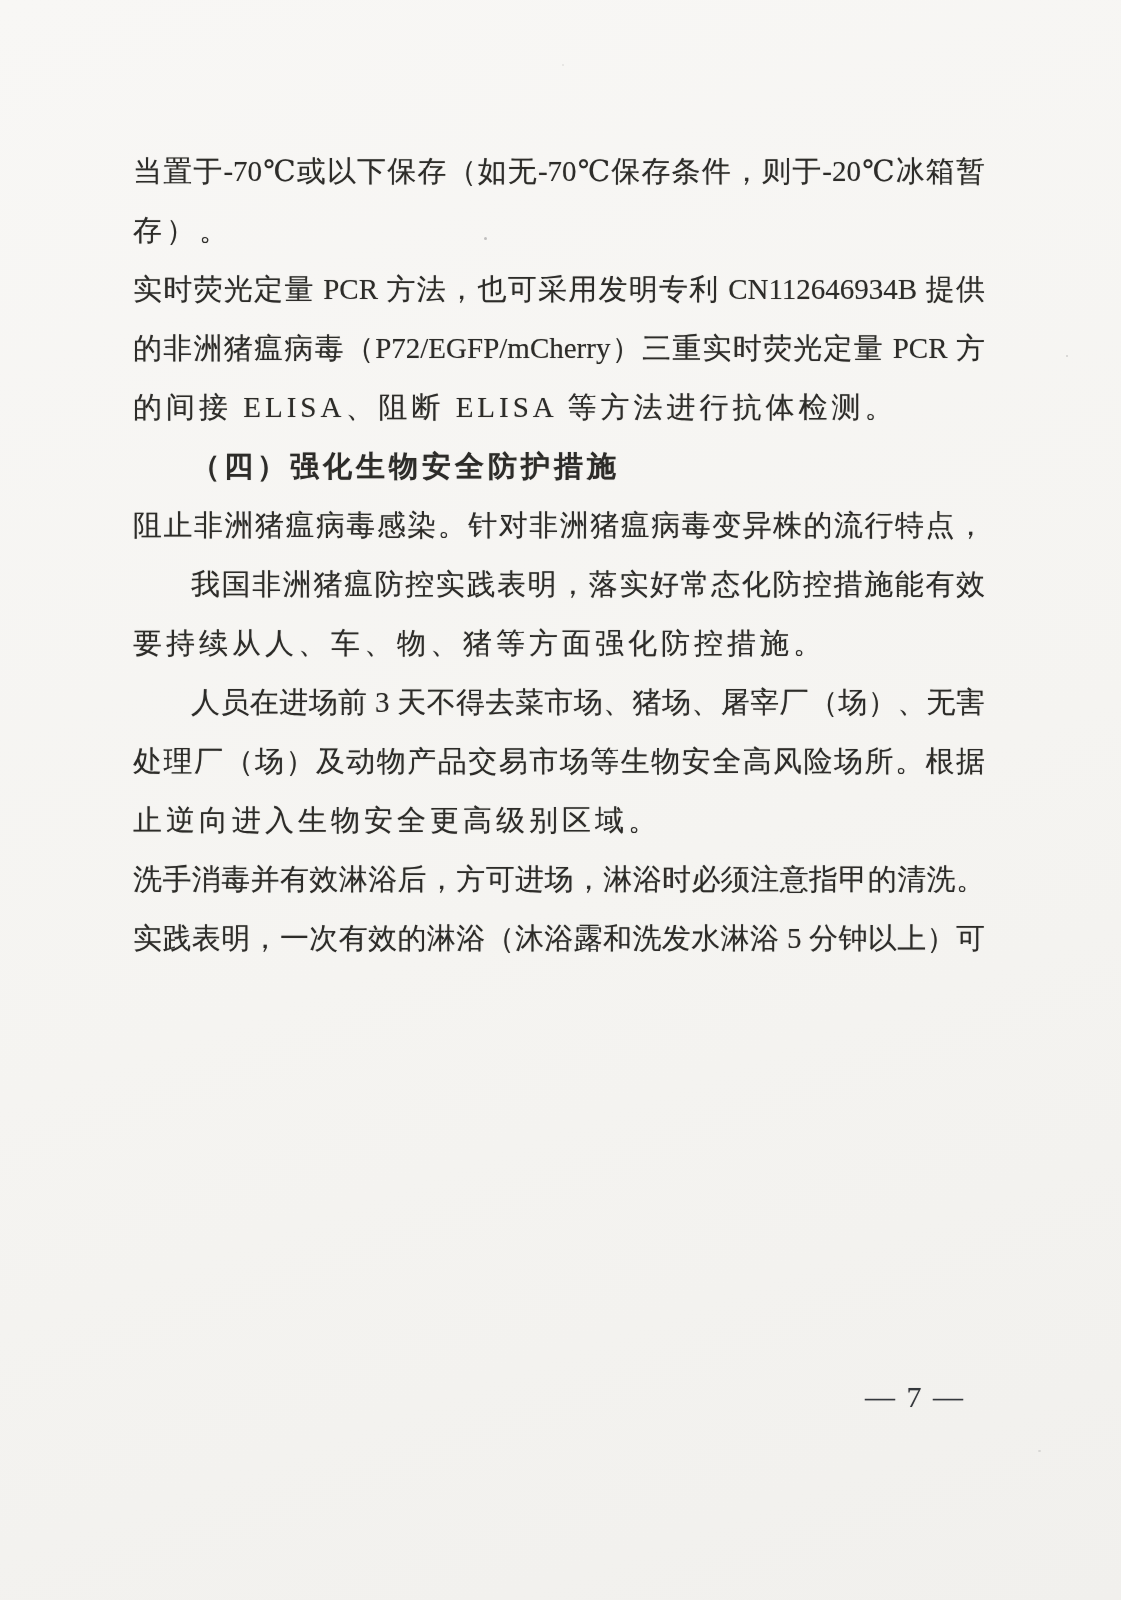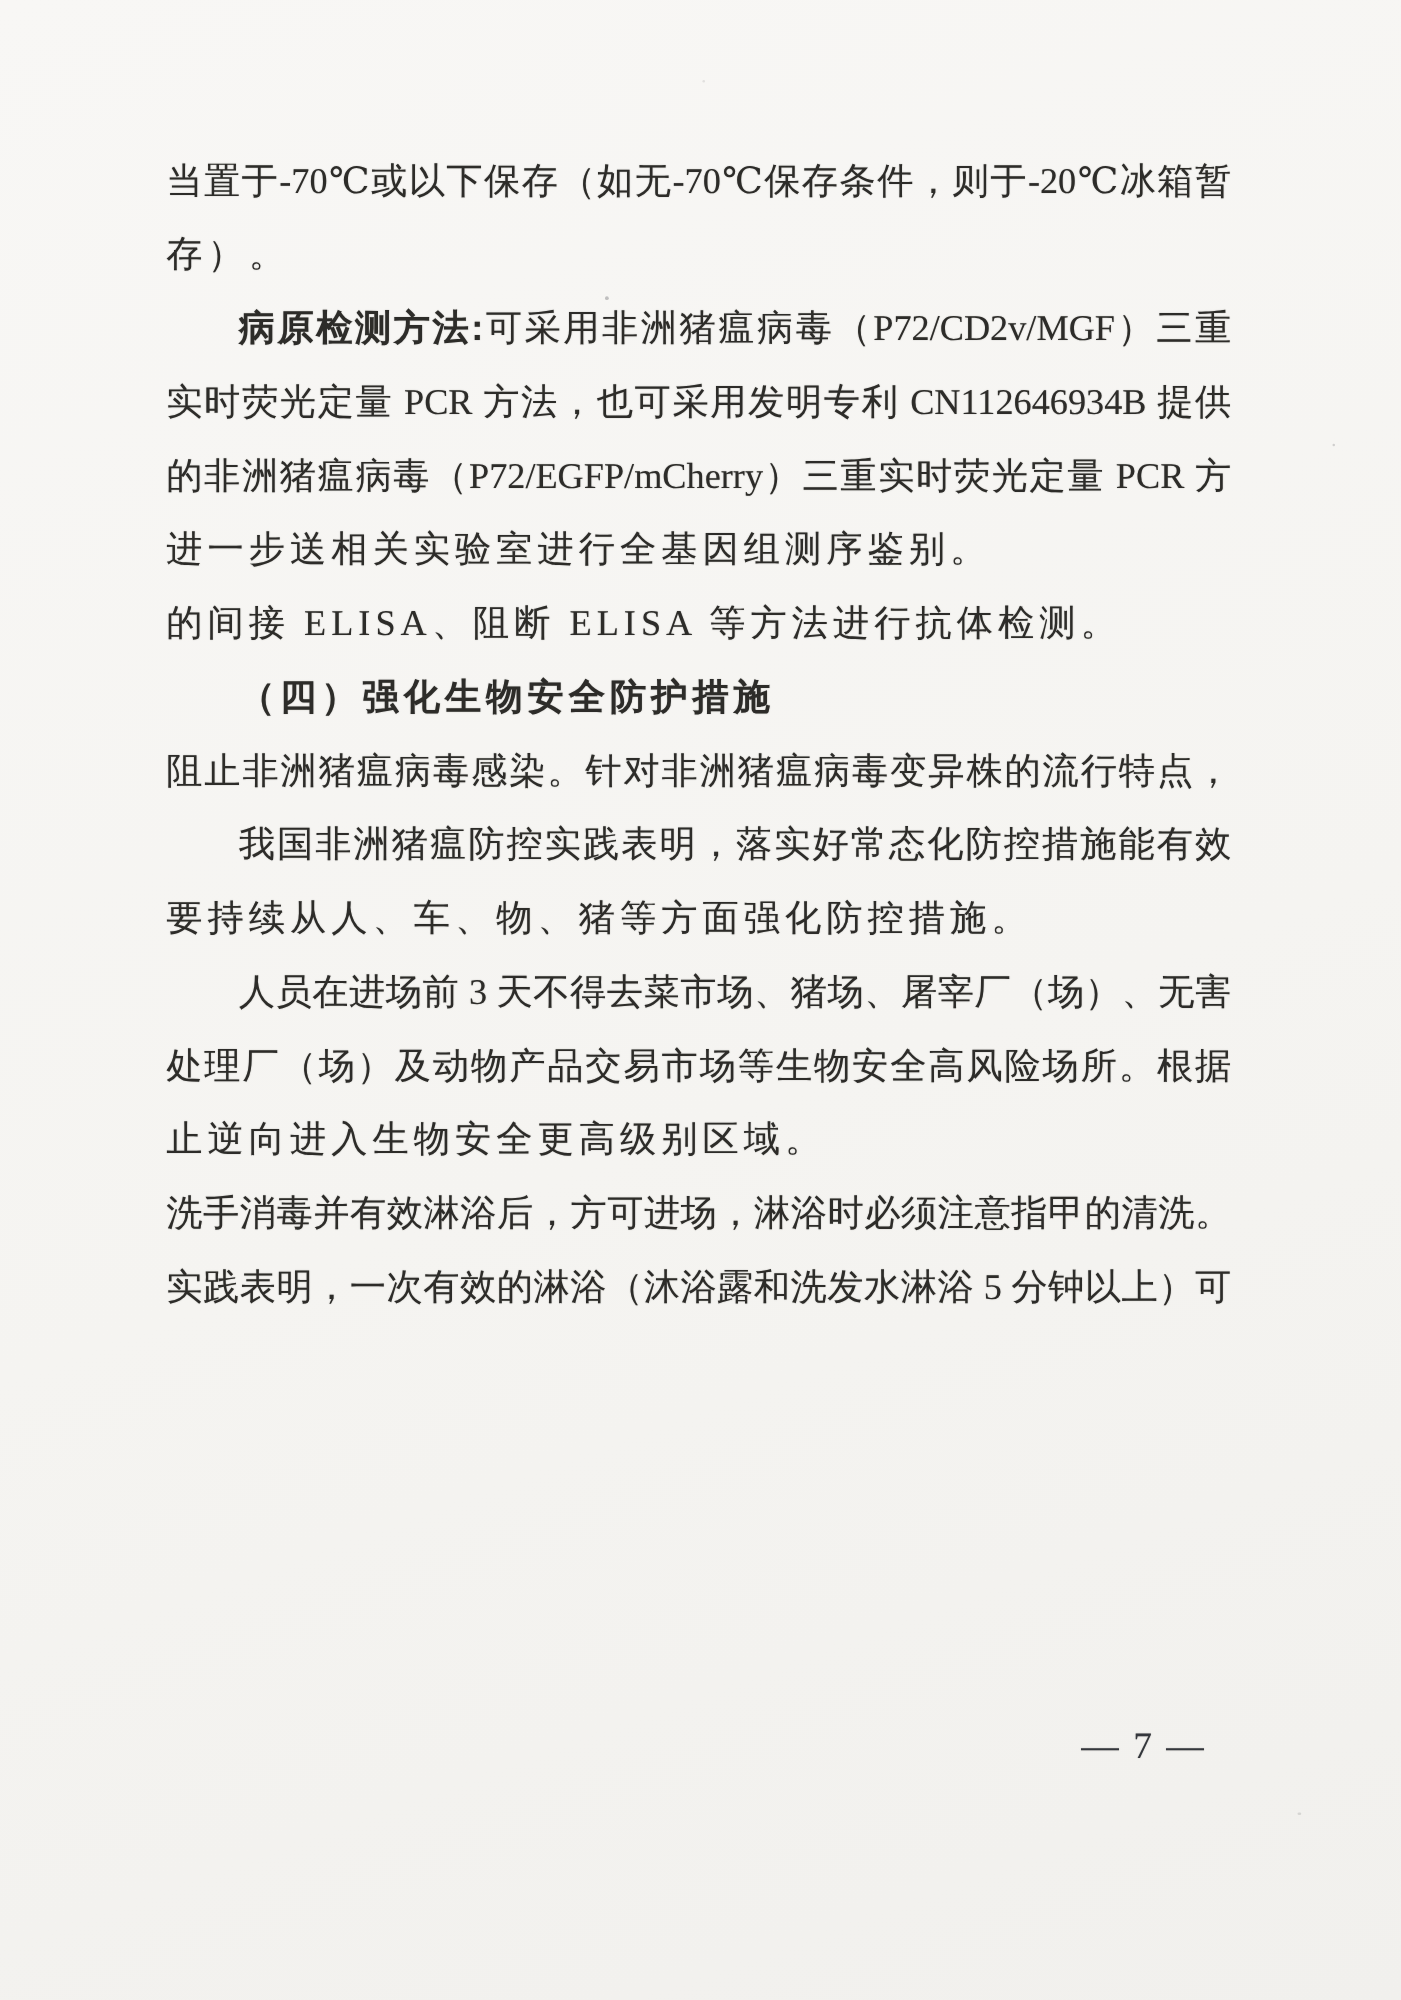--- a/index.html
+++ b/index.html
@@ -23,7 +23,7 @@
   .textblock {
     position: absolute;
     left: 133px;
-    top: 116px;
+    top: 142px;
     width: 852px;
   }
   .line {

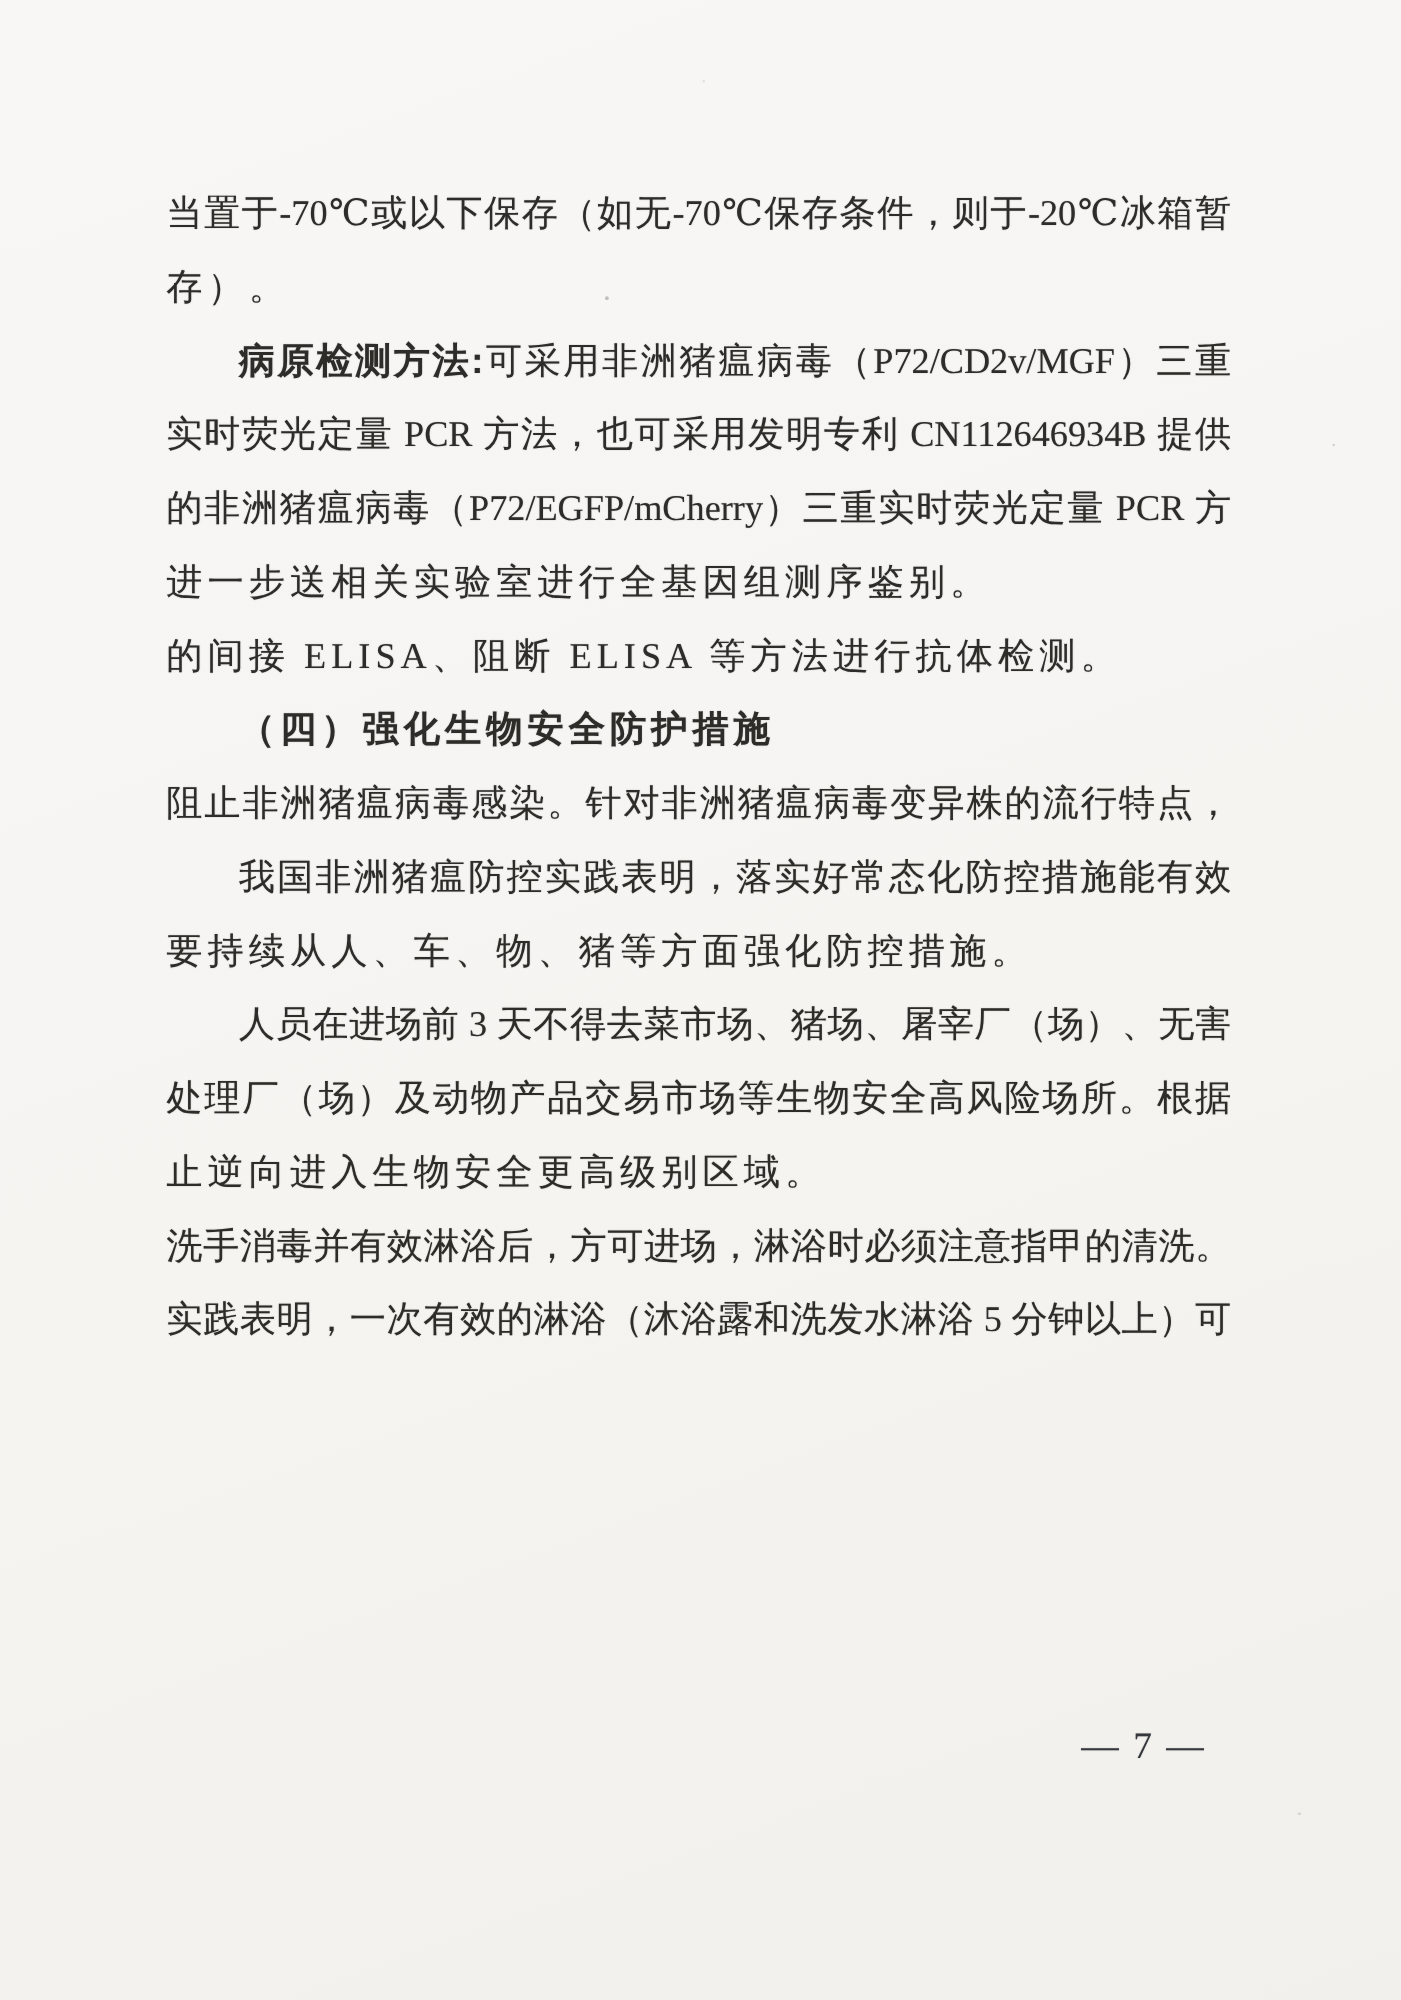--- a/index.html
+++ b/index.html
@@ -84,7 +84,6 @@
 
     <div class="line plain"><span>存）。</span></div>
 
-    <div class="line jl indent"><span class="lead">病原检测方法:</span><span>可采用非洲猪瘟病毒（P72/CD2v/MGF）三重</span></div>
 
     <div class="line jl"><span>实时荧光定量 PCR 方法，也可采用发明专利 CN112646934B 提供</span></div>
 

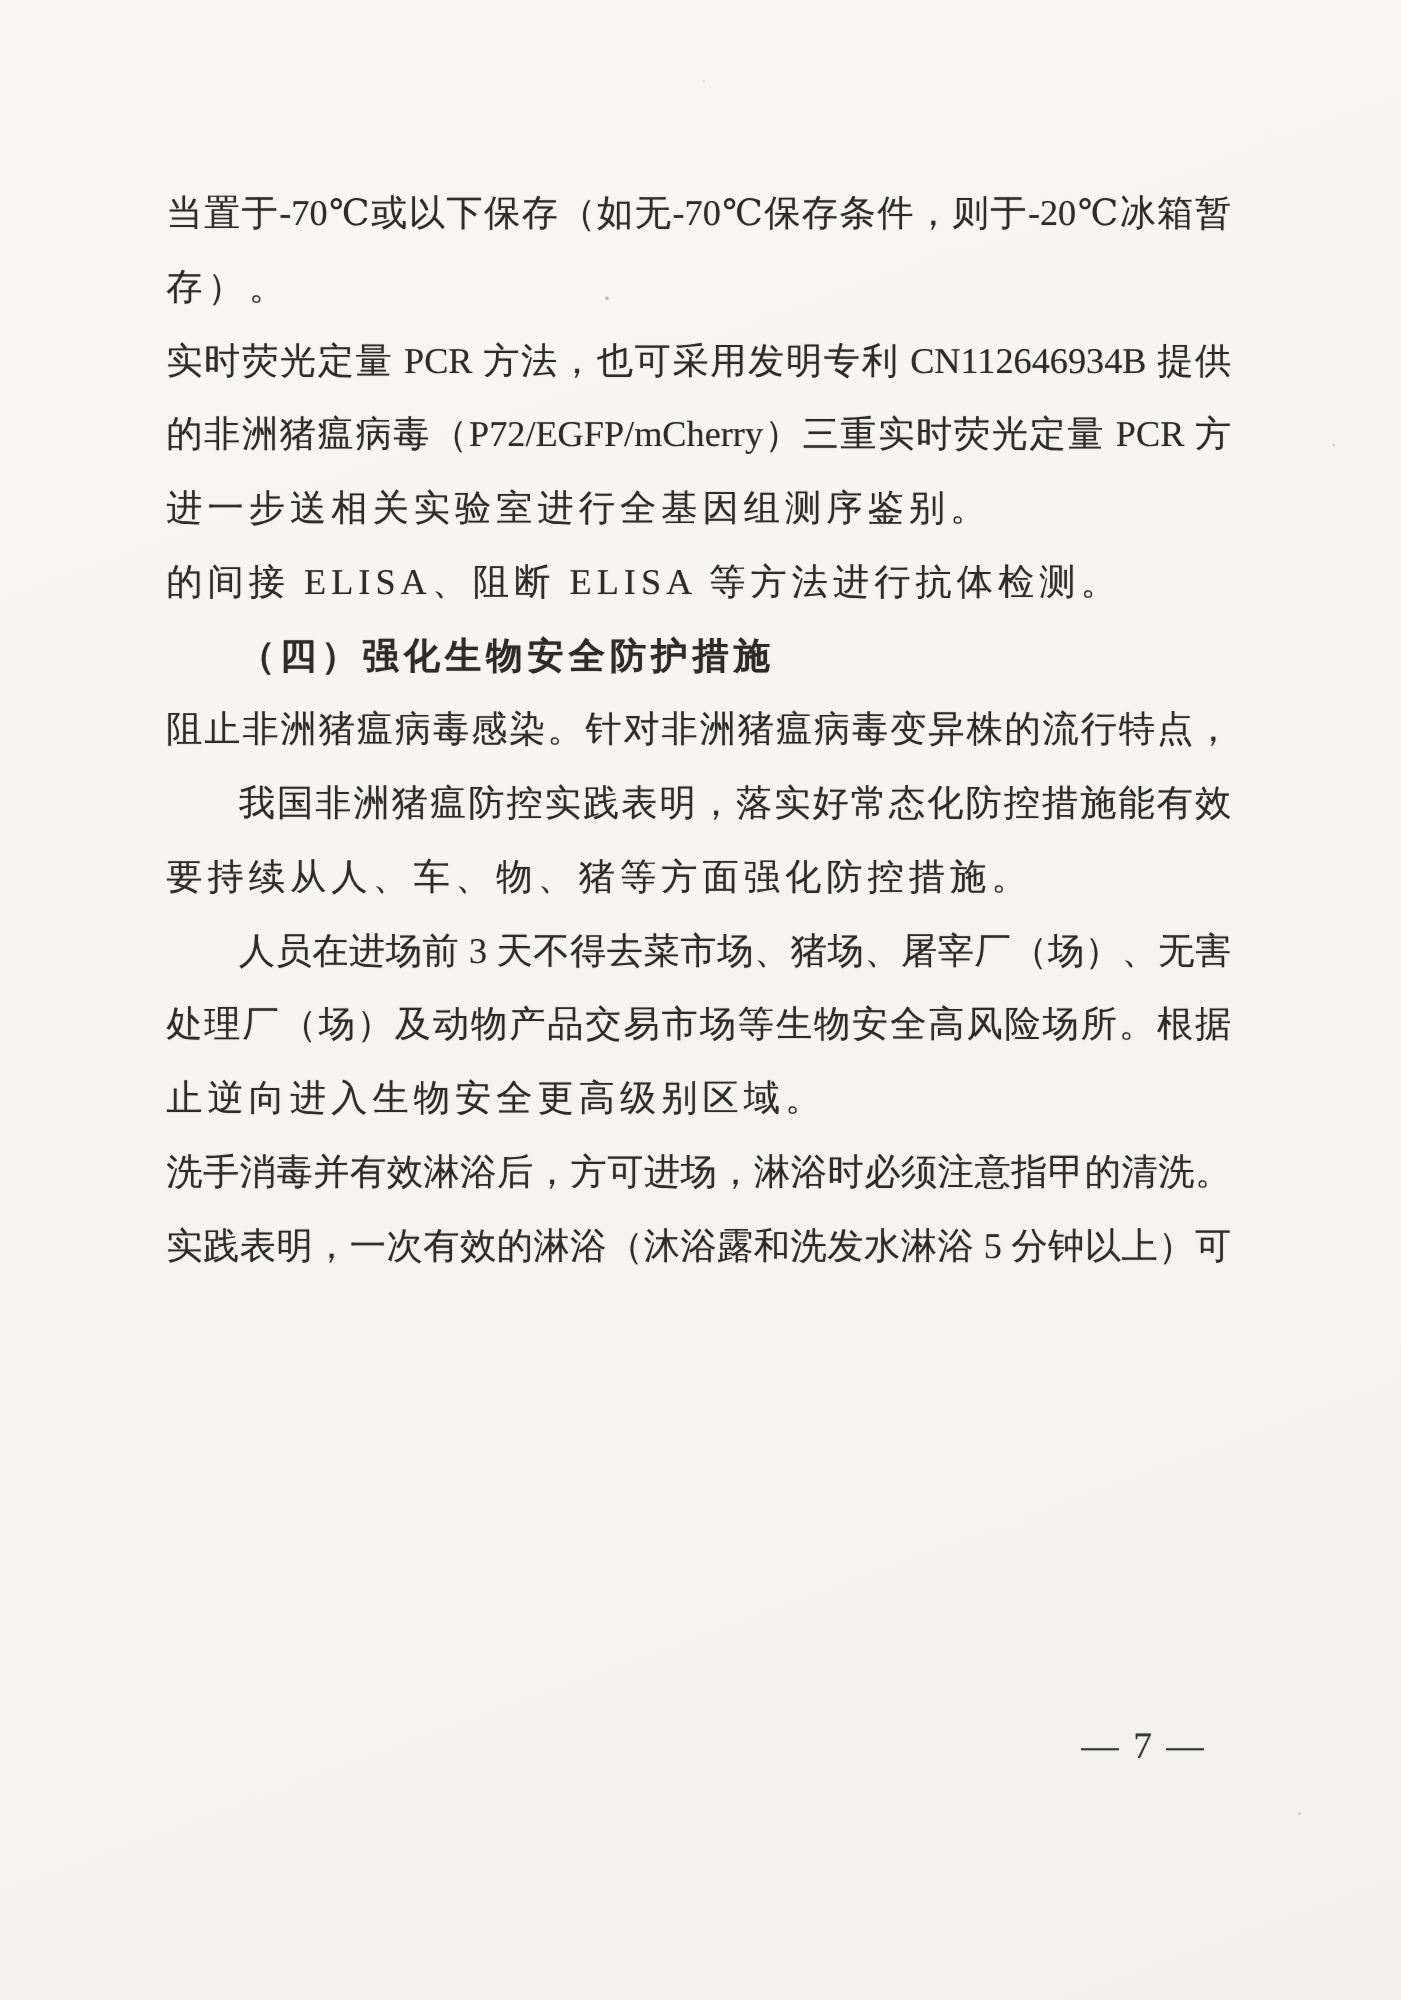--- a/index.html
+++ b/index.html
@@ -90,7 +90,6 @@
     <div class="line jl"><span>的非洲猪瘟病毒（P72/EGFP/mCherry）三重实时荧光定量 PCR 方</span></div>
 
 
-    <div class="line plain"><span>进一步送相关实验室进行全基因组测序鉴别。</span></div>
 
 
     <div class="line plain"><span>的间接 ELISA、阻断 ELISA 等方法进行抗体检测。</span></div>

